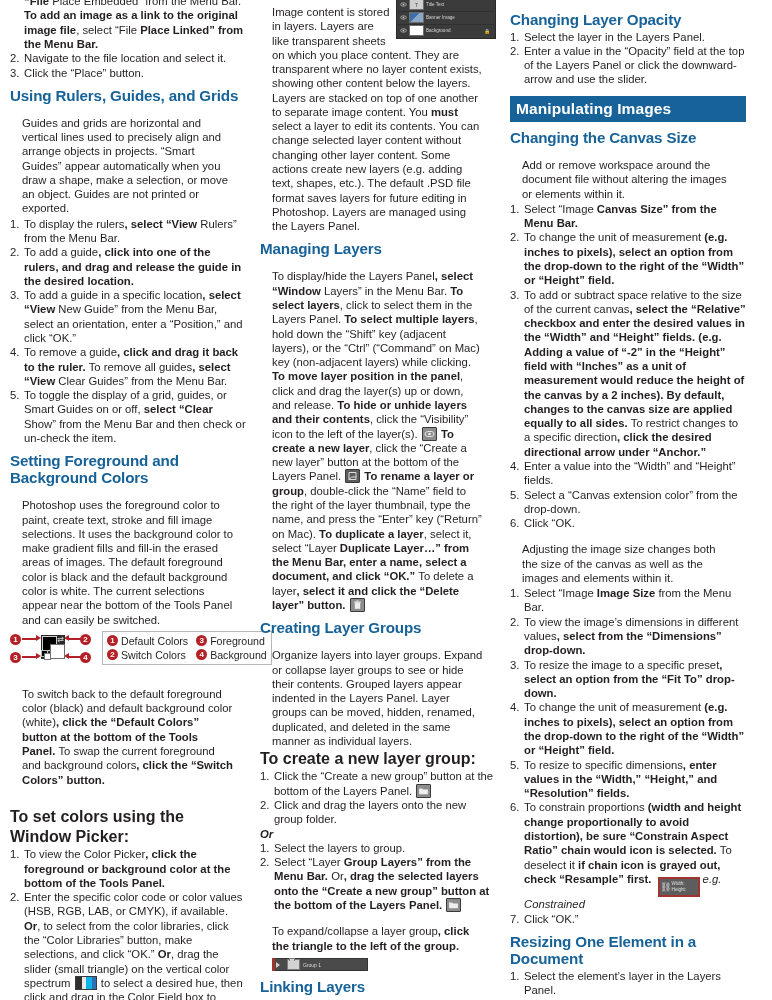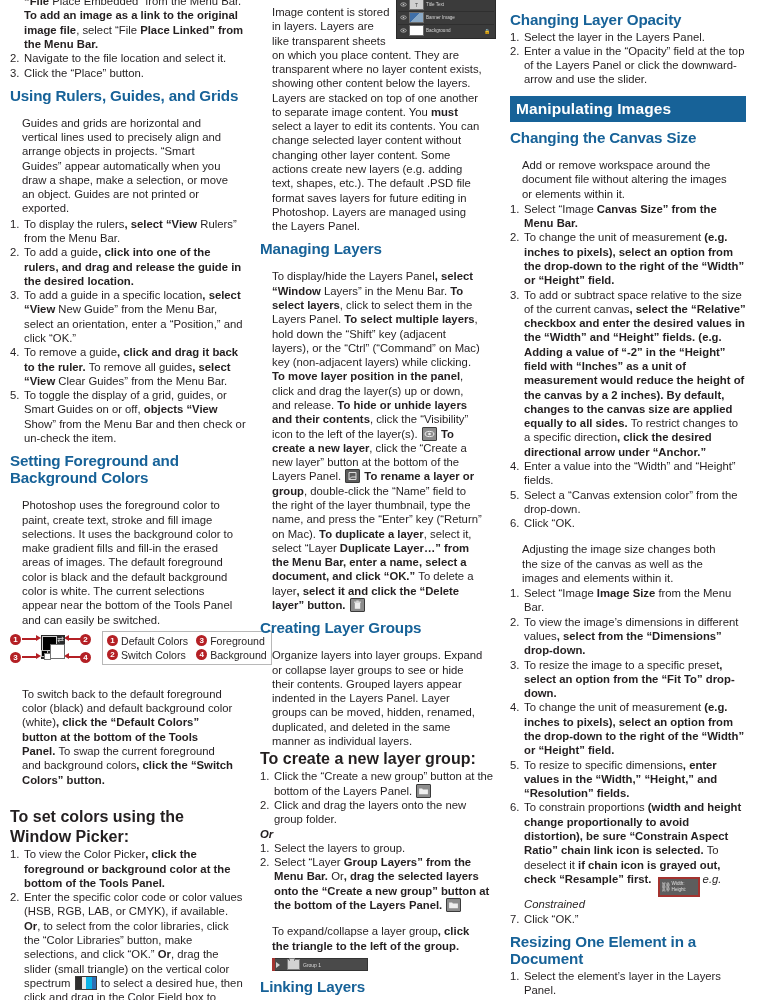--- a/index.html
+++ b/index.html
@@ -319,7 +319,7 @@
       <li><span class="num">2.</span><span>To add a guide<b>, click into one of the rulers, and drag and release the guide in the desired location.</b></span></li>
       <li><span class="num">3.</span><span>To add a guide in a specific location<b>, select “View</b> New Guide” from the Menu Bar, select an orientation, enter a “Position,” and click “OK.”</span></li>
       <li><span class="num">4.</span><span>To remove a guide<b>, click and drag it back to the ruler. </b>To remove all guides<b>, select “View</b> Clear Guides” from the Menu Bar.</span></li>
-      <li><span class="num">5.</span><span>To toggle the display of a grid, guides, or Smart Guides on or off,<b> objects “View</b> Show” from the Menu Bar and then check or un-check the item.</span></li>
+      <li><span class="num">5.</span><span>To toggle the display of a grid, guides, or Smart Guides on or off,<b> select “Clear</b> Show” from the Menu Bar and then check or un-check the item.</span></li>
     </ol>
 
 

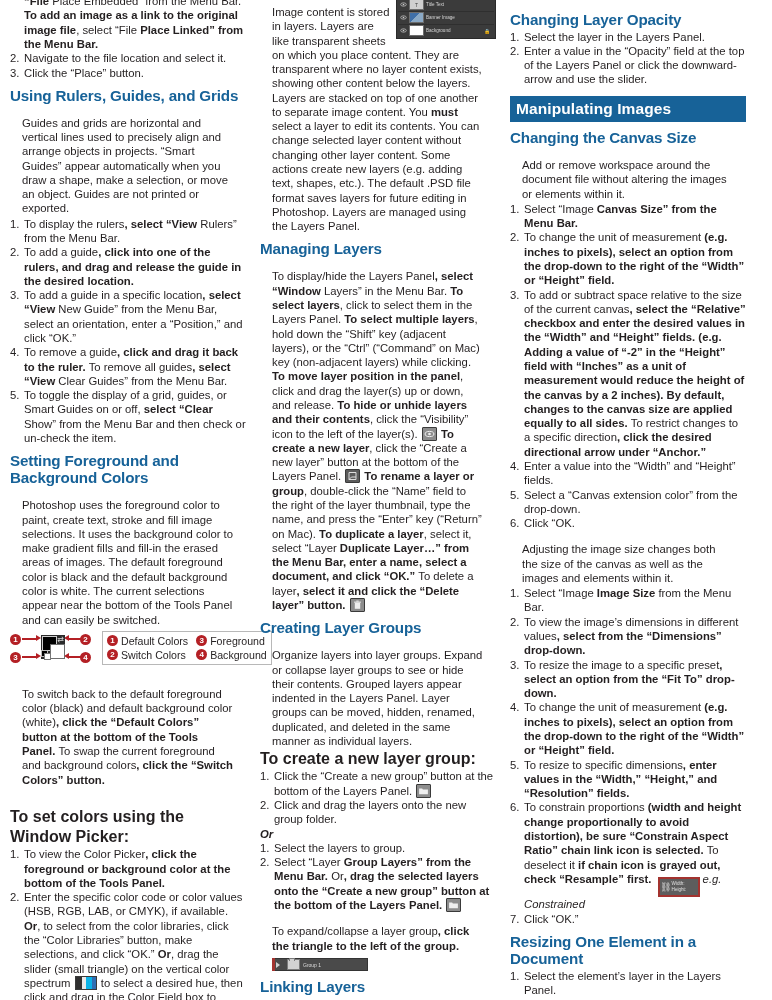--- a/index.html
+++ b/index.html
@@ -492,7 +492,7 @@
       <li><span class="num">3.</span><span>To resize the image to a specific preset<b>, select an option from the “Fit To” drop-down.</b></span></li>
       <li><span class="num">4.</span><span>To change the unit of measurement<b> (e.g. inches to pixels), select an option from the drop-down to the right of the “Width” or “Height” field.</b></span></li>
       <li><span class="num">5.</span><span>To resize to specific dimensions<b>, enter values in the “Width,” “Height,” and “Resolution” fields.</b></span></li>
-      <li><span class="num">6.</span><span>To constrain proportions<b> (width and height change proportionally to avoid distortion), be sure “Constrain Aspect Ratio” chain link icon is selected. </b>To deselect it<b> if chain icon is grayed out, check “Resample” first. </b></span><span class="constrain-fig">
+      <li><span class="num">6.</span><span>To constrain proportions<b> (width and height change proportionally to avoid distortion), be sure “Constrain Aspect Ratio” chain would icon is selected. </b>To deselect it<b> if chain icon is grayed out, check “Resample” first. </b></span><span class="constrain-fig">
             <span class="chain">⛓</span>
             <span class="wh">
               <span>Width:</span>

